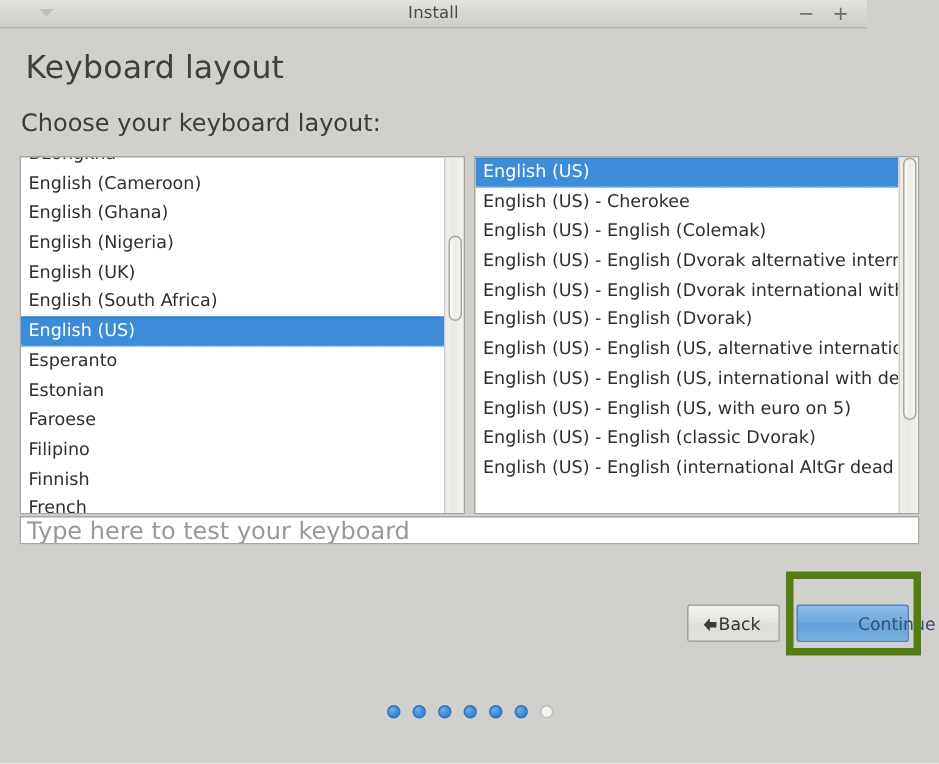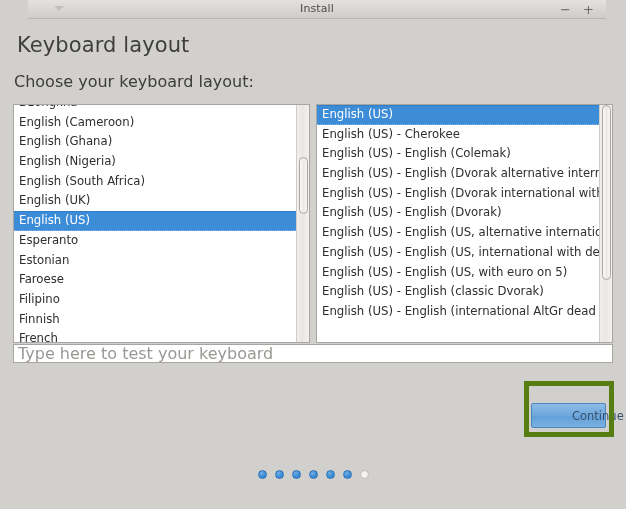--- a/index.html
+++ b/index.html
@@ -31,7 +31,6 @@
     background: linear-gradient(to bottom, #e4e2df 0%, #d7d5d2 60%, #cfcdc9 100%);
     border-bottom: 1px solid #b9b7b3;
     box-sizing: border-box;
-    margin-left: 28px;
   }
   .titlebar-title {
     position: absolute;

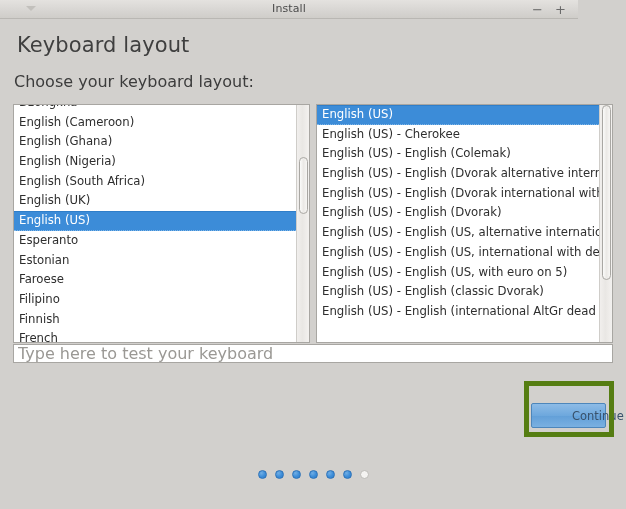--- a/index.html
+++ b/index.html
@@ -266,8 +266,8 @@
         <div class="list-row">English (Cameroon)</div>
         <div class="list-row">English (Ghana)</div>
         <div class="list-row">English (Nigeria)</div>
+        <div class="list-row">English (UK)</div>
         <div class="list-row">English (South Africa)</div>
-        <div class="list-row">English (UK)</div>
         <div class="list-row selected">English (US)</div>
         <div class="list-row">Esperanto</div>
         <div class="list-row">Estonian</div>

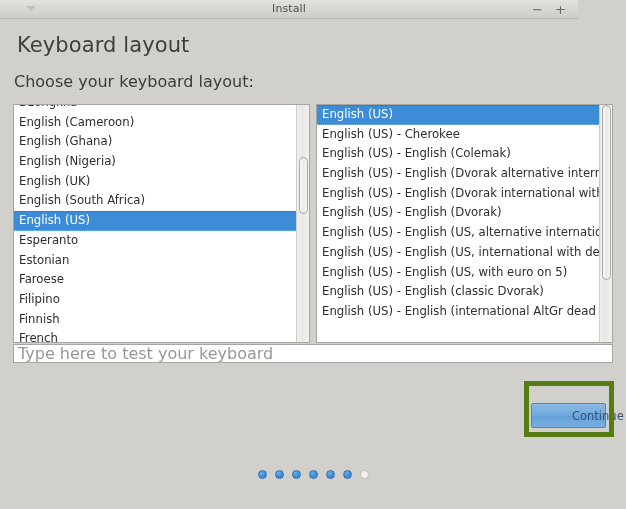--- a/index.html
+++ b/index.html
@@ -303,6 +303,12 @@
   <input class="test-entry" type="text" placeholder="Type here to test your keyboard" style="">
 
 
+  <button class="btn btn-back">
+    <svg class="back-arrow" viewBox="0 0 11 11">
+      <path d="M5.2 1.2 L1.2 5.5 L5.2 9.8 L5.2 7.4 L9.6 7.4 L9.6 3.6 L5.2 3.6 Z" fill="#3a3a3a"></path>
+    </svg>
+    <span class="lbl">Back</span>
+  </button>
 
   <button class="btn btn-continue">Continue</button>
 

